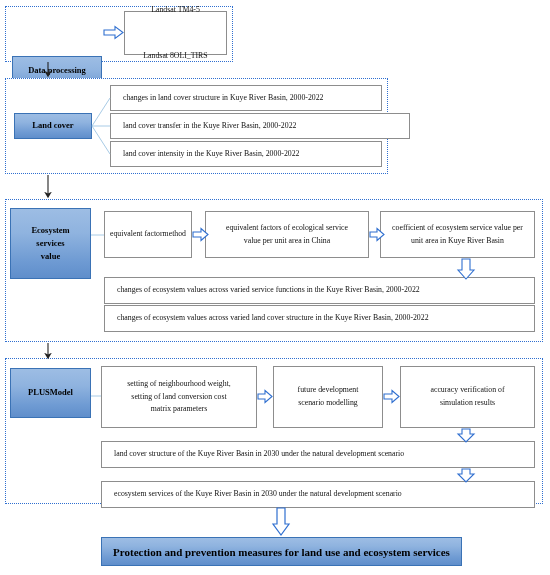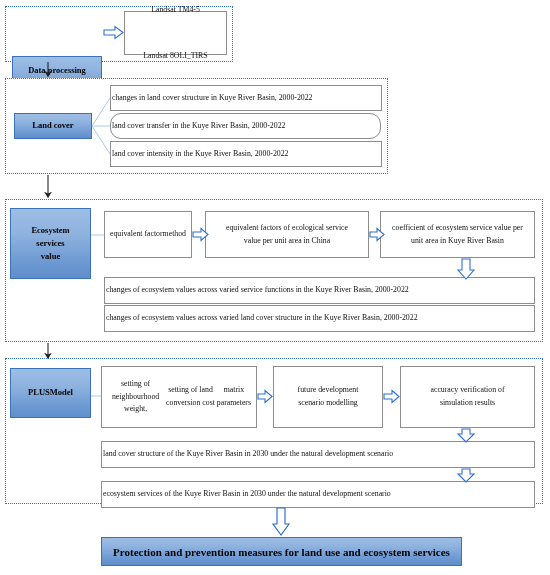--- a/index.html
+++ b/index.html
@@ -22,7 +22,7 @@
     border:1px solid #8d8d8d;
     display:flex;align-items:center;justify-content:center;
     text-align:center;font-size:7.8px;line-height:1.65;color:#111;padding:0 5px;}
-  .wbox.left{justify-content:flex-start;text-align:center;padding-left:1px;}
+  .wbox.left{justify-content:flex-start;text-align:center;padding-left:12px;}
 
   
   .finalbar{position:absolute;box-sizing:border-box;

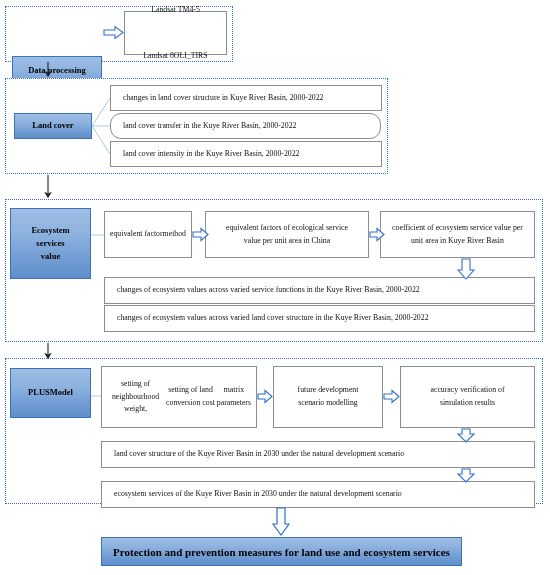--- a/index.html
+++ b/index.html
@@ -58,7 +58,7 @@
 <div class="wbox left" style="left:110px;top:85px;width:272px;height:26px;">
   <span>changes in land cover structure in Kuye River Basin, 2000-2022</span>
 </div>
-<div class="wbox left" style="left:110px;top:113px;width:271px;height:26px;border-radius:11px;">
+<div class="wbox left" style="left:110px;top:113px;width:300px;height:26px;">
   <span>land cover transfer in the Kuye River Basin, 2000-2022</span>
 </div>
 <div class="wbox left" style="left:110px;top:141px;width:272px;height:26px;">

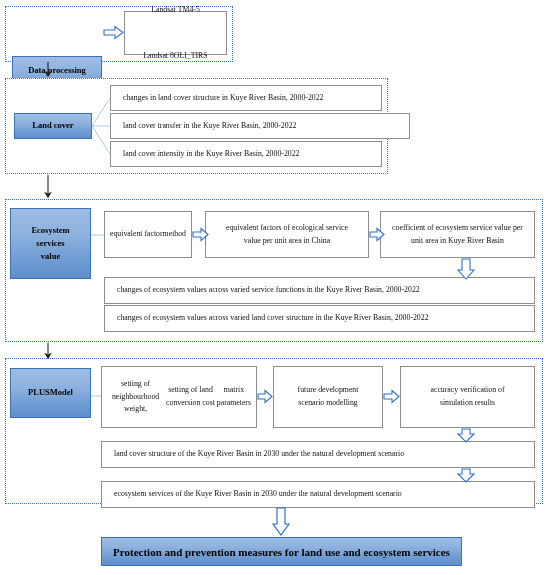--- a/index.html
+++ b/index.html
@@ -102,7 +102,7 @@
   <span>Model</span>
 </div>
 
-<div class="wbox" style="left:101px;top:366px;width:156px;height:62px;flex-direction:row;">
+<div class="wbox" style="left:101px;top:366px;width:156px;height:62px;flex-direction:column;">
   <span>setting of neighbourhood weight,</span>
   <span>setting of land conversion cost</span>
   <span>matrix parameters</span>

